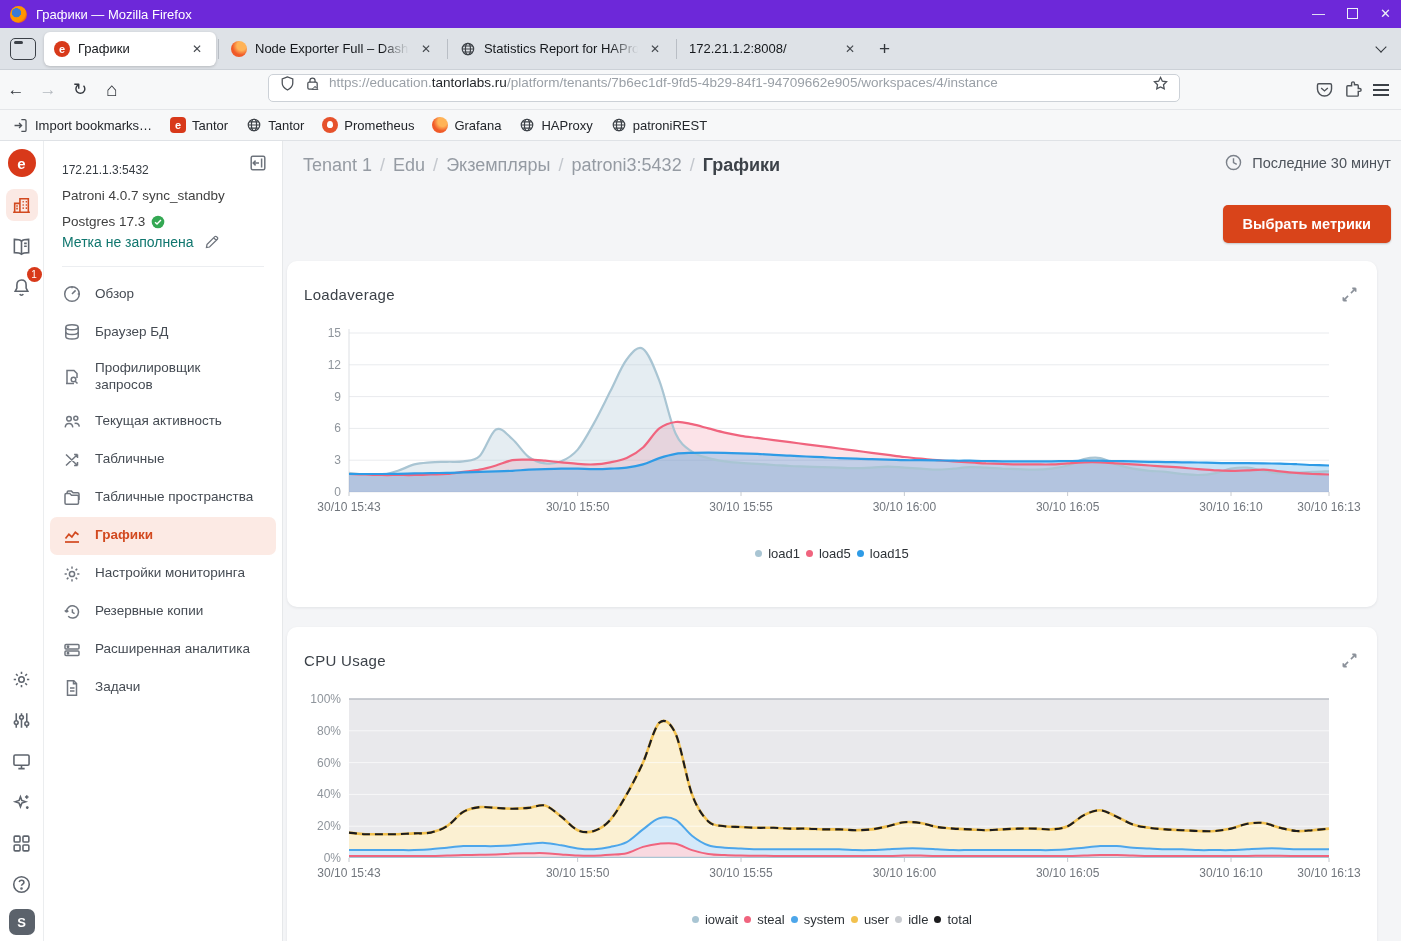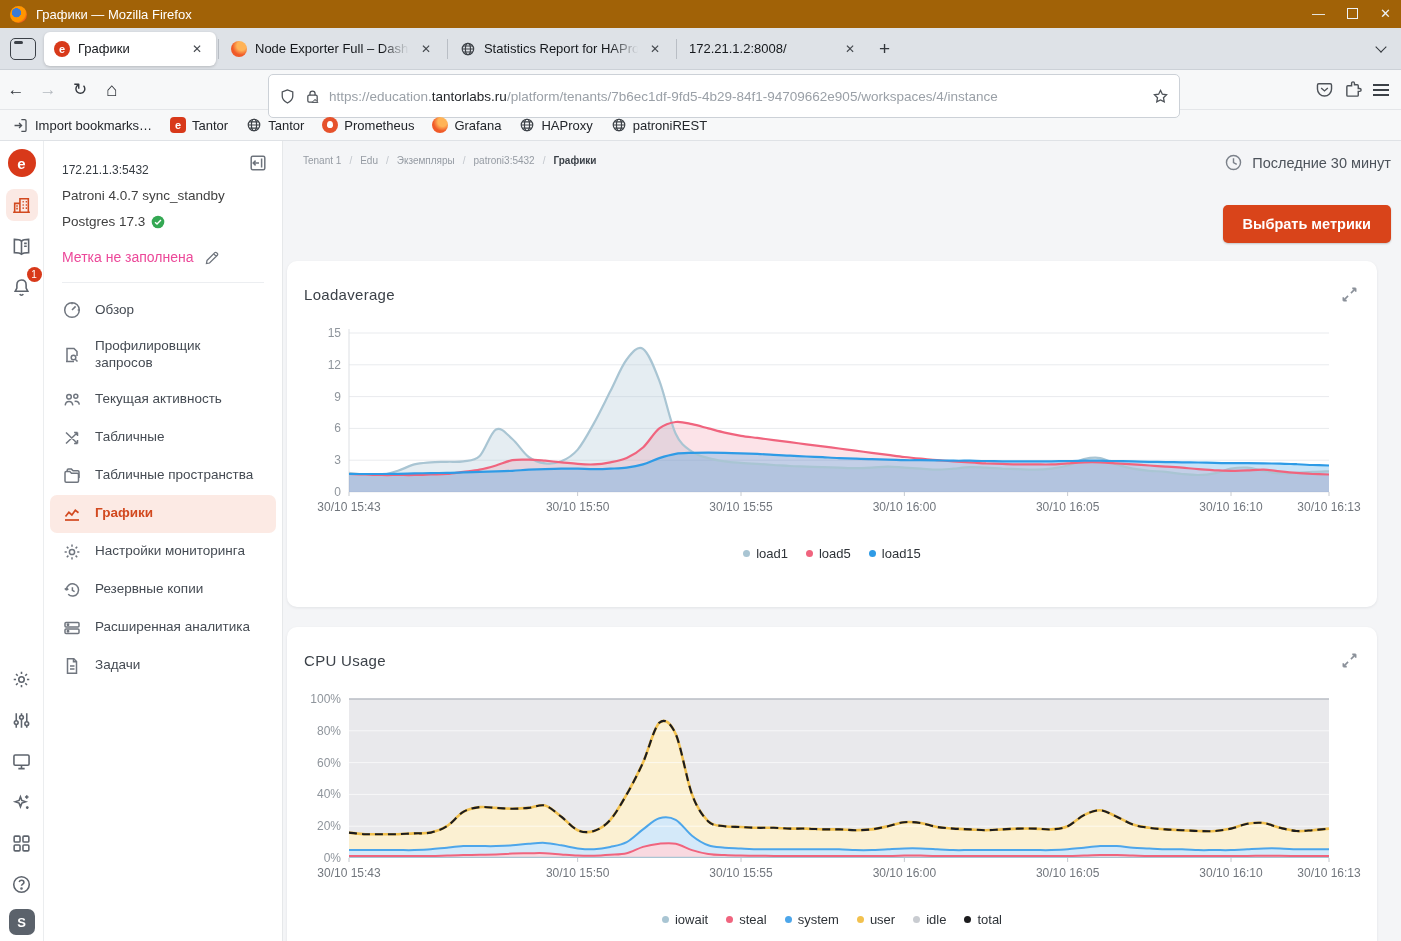--- a/index.html
+++ b/index.html
@@ -5,7 +5,7 @@
   *{margin:0;padding:0;box-sizing:border-box}
   html,body{width:1401px;height:941px;overflow:hidden;font-family:"Liberation Sans","DejaVu Sans",sans-serif;background:#f4f5f7}
   
-  #titlebar{position:relative;height:28px;background:#a16207;color:#fff;display:flex;align-items:center;padding:0 10px;font-size:13px}
+  #titlebar{position:relative;height:28px;background:#6d28d9;color:#fff;display:flex;align-items:center;padding:0 10px;font-size:13px}
   .ff-logo{width:17px;height:17px;border-radius:50%;background:radial-gradient(circle at 38% 40%,#3a7bd5 0 30%,#ff9500 33% 60%,#e8531f 75%);margin-right:9px;flex:0 0 auto}
   .win-ctls{margin-left:auto;display:flex;gap:22px;font-size:13px;color:#eef3f7}
   .win-ctls span{cursor:default;line-height:28px}

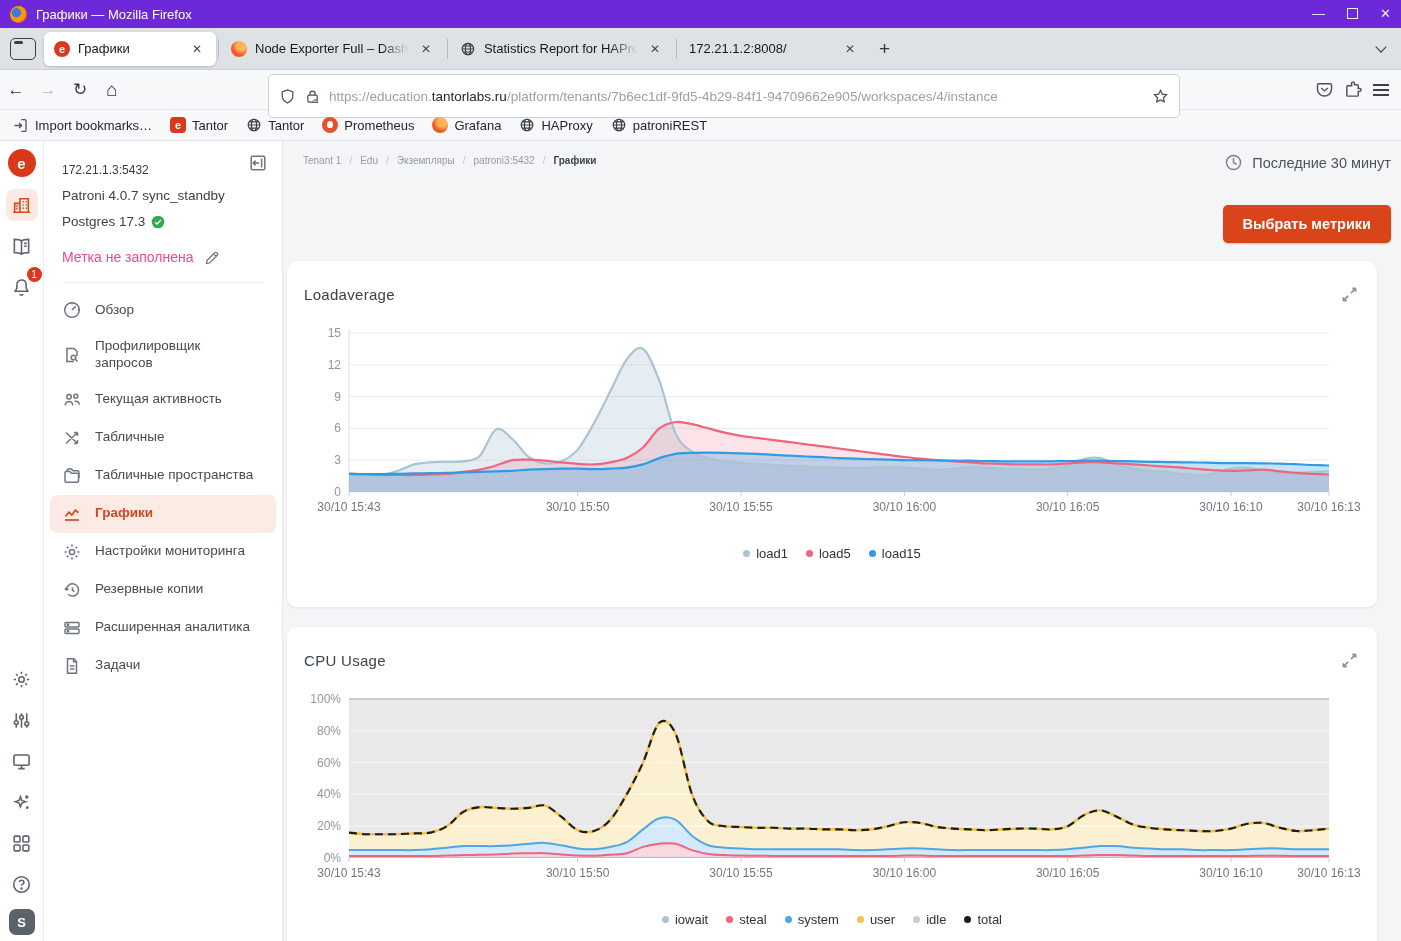--- a/index.html
+++ b/index.html
@@ -33,7 +33,7 @@
   #navbar{position:relative;height:40px;background:#f7f8f9;display:flex;align-items:center;border-bottom:1px solid #e4e6e9}
   .nav-ic{width:32px;height:30px;display:flex;align-items:center;justify-content:center;font-size:17px;color:#35393f;border-radius:5px}
   .nav-ic.dis{color:#b4b9bf}
-  #urlbar{position:absolute;left:268px;top:4px;width:912px;height:44px;background:#fff;border:1px solid #ccd1d7;border-radius:5px;display:flex;align-items:center;padding:0 10px;gap:8px}
+  #urlbar{position:absolute;left:268px;top:4px;width:912px;height:28px;background:#fff;border:1px solid #ccd1d7;border-radius:5px;display:flex;padding:0 10px;gap:8px}
   #urlbar .url{font-size:13.5px;color:#9aa0a7;white-space:nowrap;overflow:hidden;flex:1;-webkit-mask-image:linear-gradient(90deg,#000 93%,transparent);mask-image:linear-gradient(90deg,#000 93%,transparent)}
   #urlbar .url b{color:#23262a;font-weight:normal}
   .mini-svg{width:17px;height:17px;color:#4d5258;flex:0 0 auto}

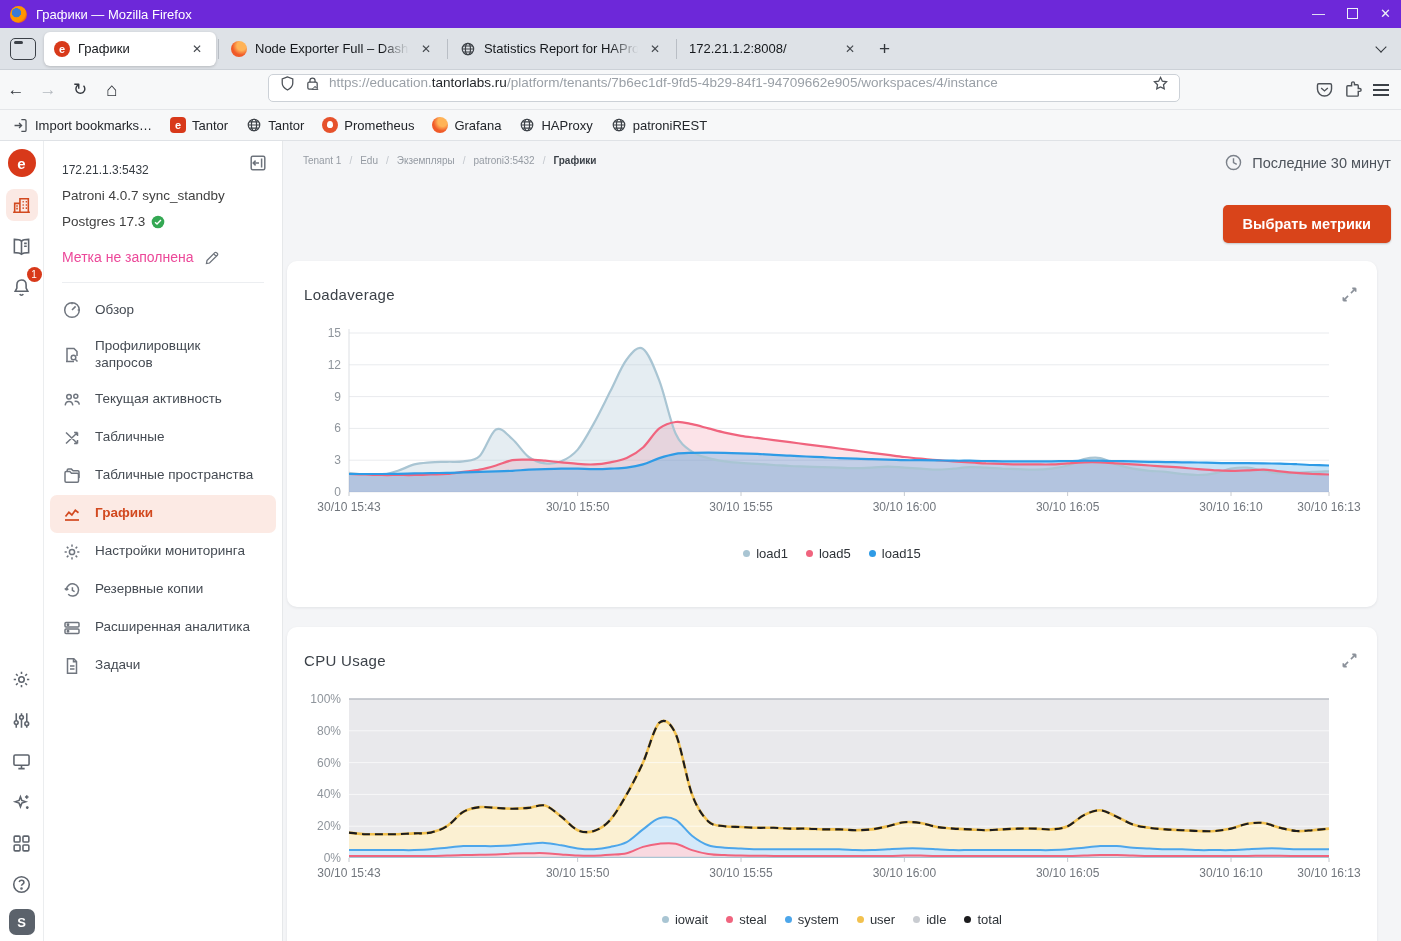--- a/index.html
+++ b/index.html
@@ -68,7 +68,7 @@
   .mi.sel svg{color:#d2491f}
   
   #content{flex:1;position:relative;background:#f4f5f7;overflow:hidden}
-  .crumbs{position:absolute;top:14px;left:20px;font-size:10px;color:#959ba3;display:flex;gap:8px;align-items:center}
+  .crumbs{position:absolute;top:14px;left:20px;font-size:18px;color:#959ba3;display:flex;gap:8px;align-items:center}
   .crumbs .cur{color:#3c4249;font-weight:bold}
   .crumbs .sep{color:#c3c7cd}
   .timerange{position:absolute;top:12px;right:10px;display:flex;align-items:center;gap:9px;font-size:14.5px;color:#4d535b}

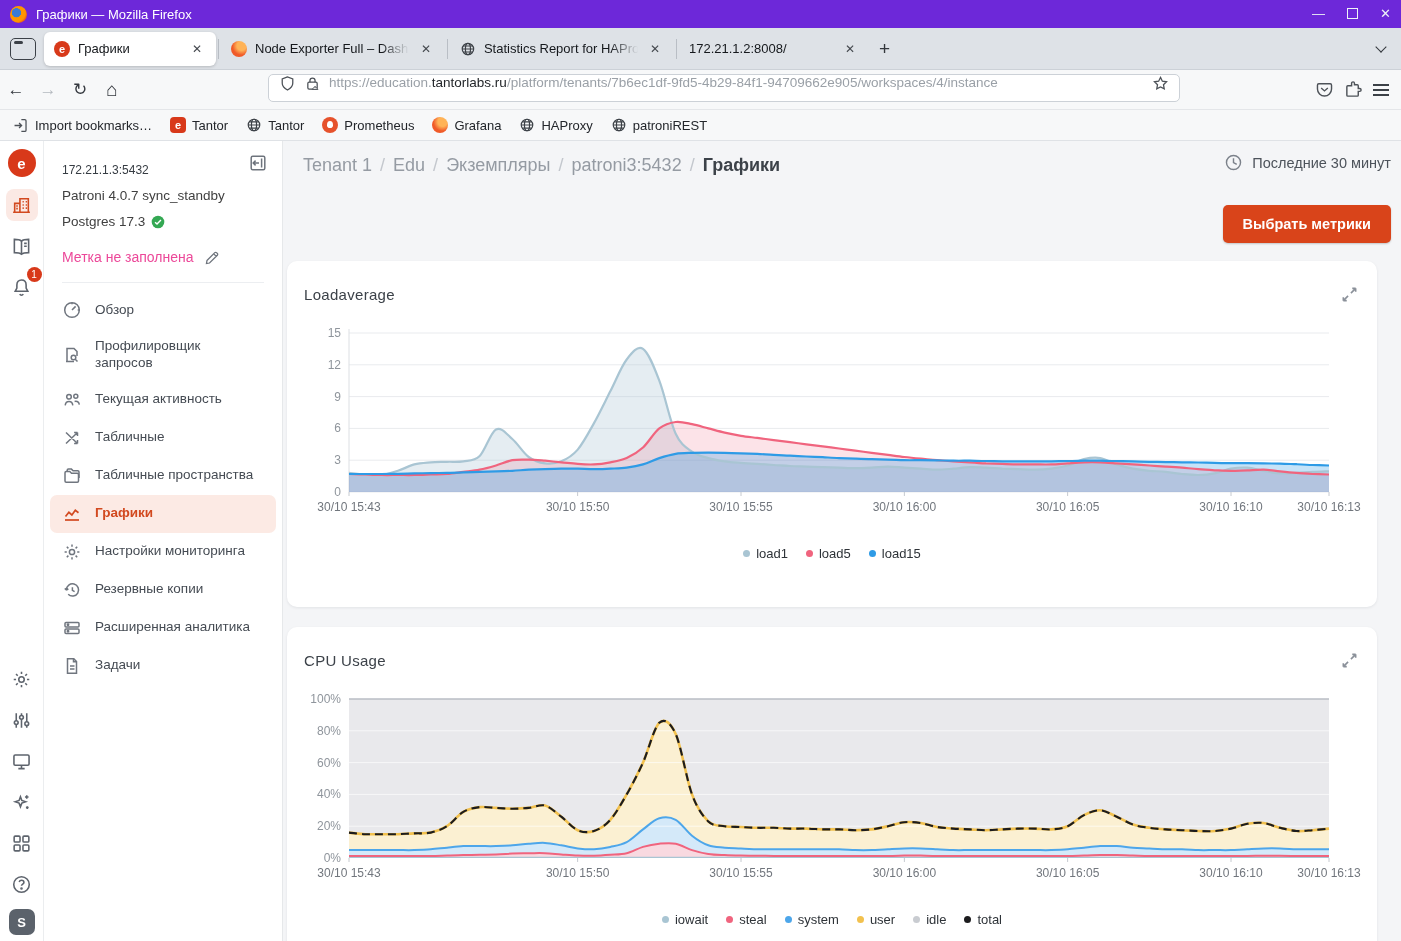--- a/index.html
+++ b/index.html
@@ -59,7 +59,7 @@
   .side-head{padding:0 18px}
   .addr{margin-top:10px;font-size:12px;color:#363c43}
   .sub{margin-top:11px;font-size:13.5px;color:#404040;display:flex;align-items:center;gap:6px}
-  .label-row{margin-top:20px;display:flex;gap:10px;font-size:14px;color:#ec4899}
+  .label-row{margin-top:4px;display:flex;align-items:center;gap:10px;font-size:14px;color:#0f766e}
   .divider{height:1px;background:#eceef1;margin:16px 0 8px}
   .menu{padding:0 6px}
   .mi{display:flex;align-items:center;gap:13px;padding:9px 12px;font-size:13.5px;color:#454b53;border-radius:7px;line-height:1.25}

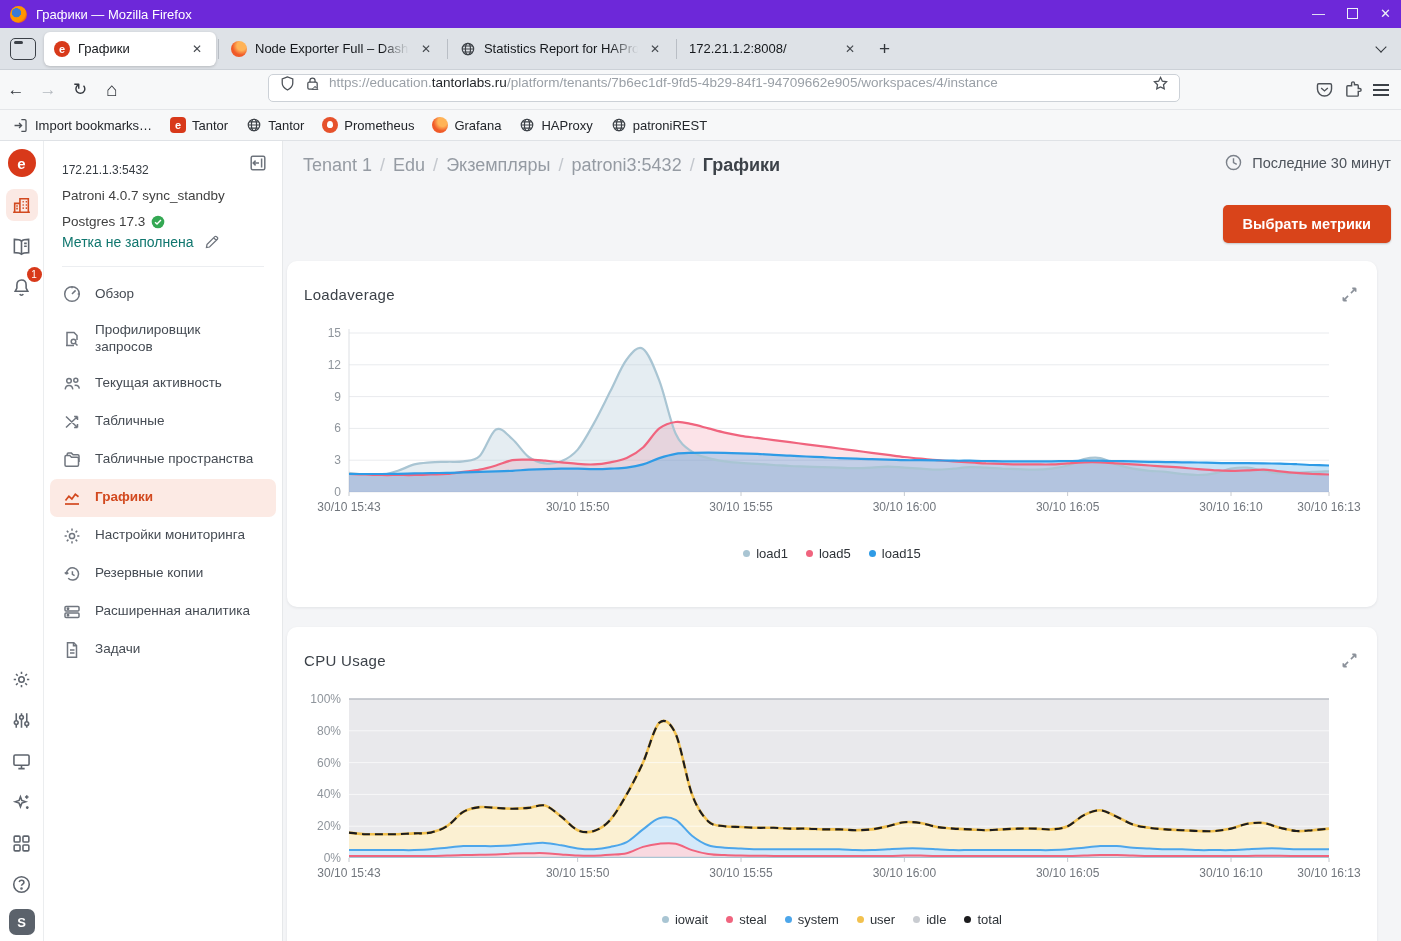--- a/index.html
+++ b/index.html
@@ -470,6 +470,12 @@
         </div>
       <div class="mi">
           <svg width="20" height="20">
+            <use href="#i-db"></use>
+          </svg>
+          <span>Браузер БД</span>
+        </div>
+      <div class="mi">
+          <svg width="20" height="20">
             <use href="#i-profiler"></use>
           </svg>
           <span style="width:160px">Профилировщик запросов</span>

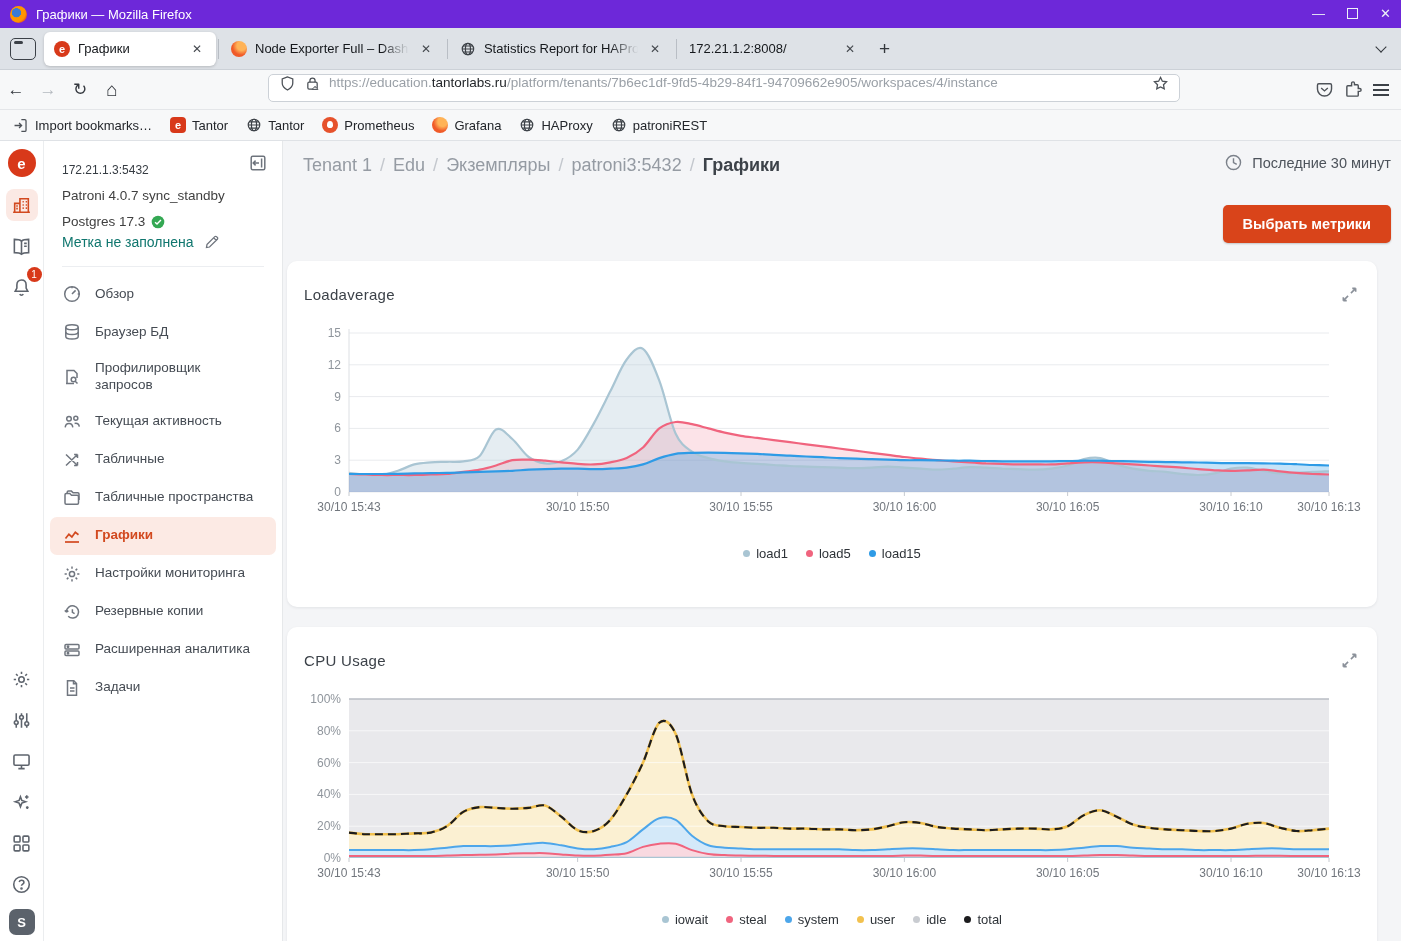--- a/index.html
+++ b/index.html
@@ -77,7 +77,7 @@
   .card h3{font-size:15px;font-weight:normal;color:#3c4249;padding:25px 0 0 17px;letter-spacing:.3px}
   .expand{position:absolute;top:24px;right:18px;color:#8a9099}
   .chart-wrap{position:absolute;left:16px;top:56px}
-  .legend{position:absolute;left:0;right:0;display:flex;justify-content:center;gap:18px;font-size:13px;color:#2e3338}
+  .legend{position:absolute;left:0;right:0;display:flex;justify-content:center;gap:6px;font-size:13px;color:#2e3338}
   .legend .it{display:flex;align-items:center;gap:6px}
   .legend .dot{width:7px;height:7px;border-radius:50%}
 </style>

